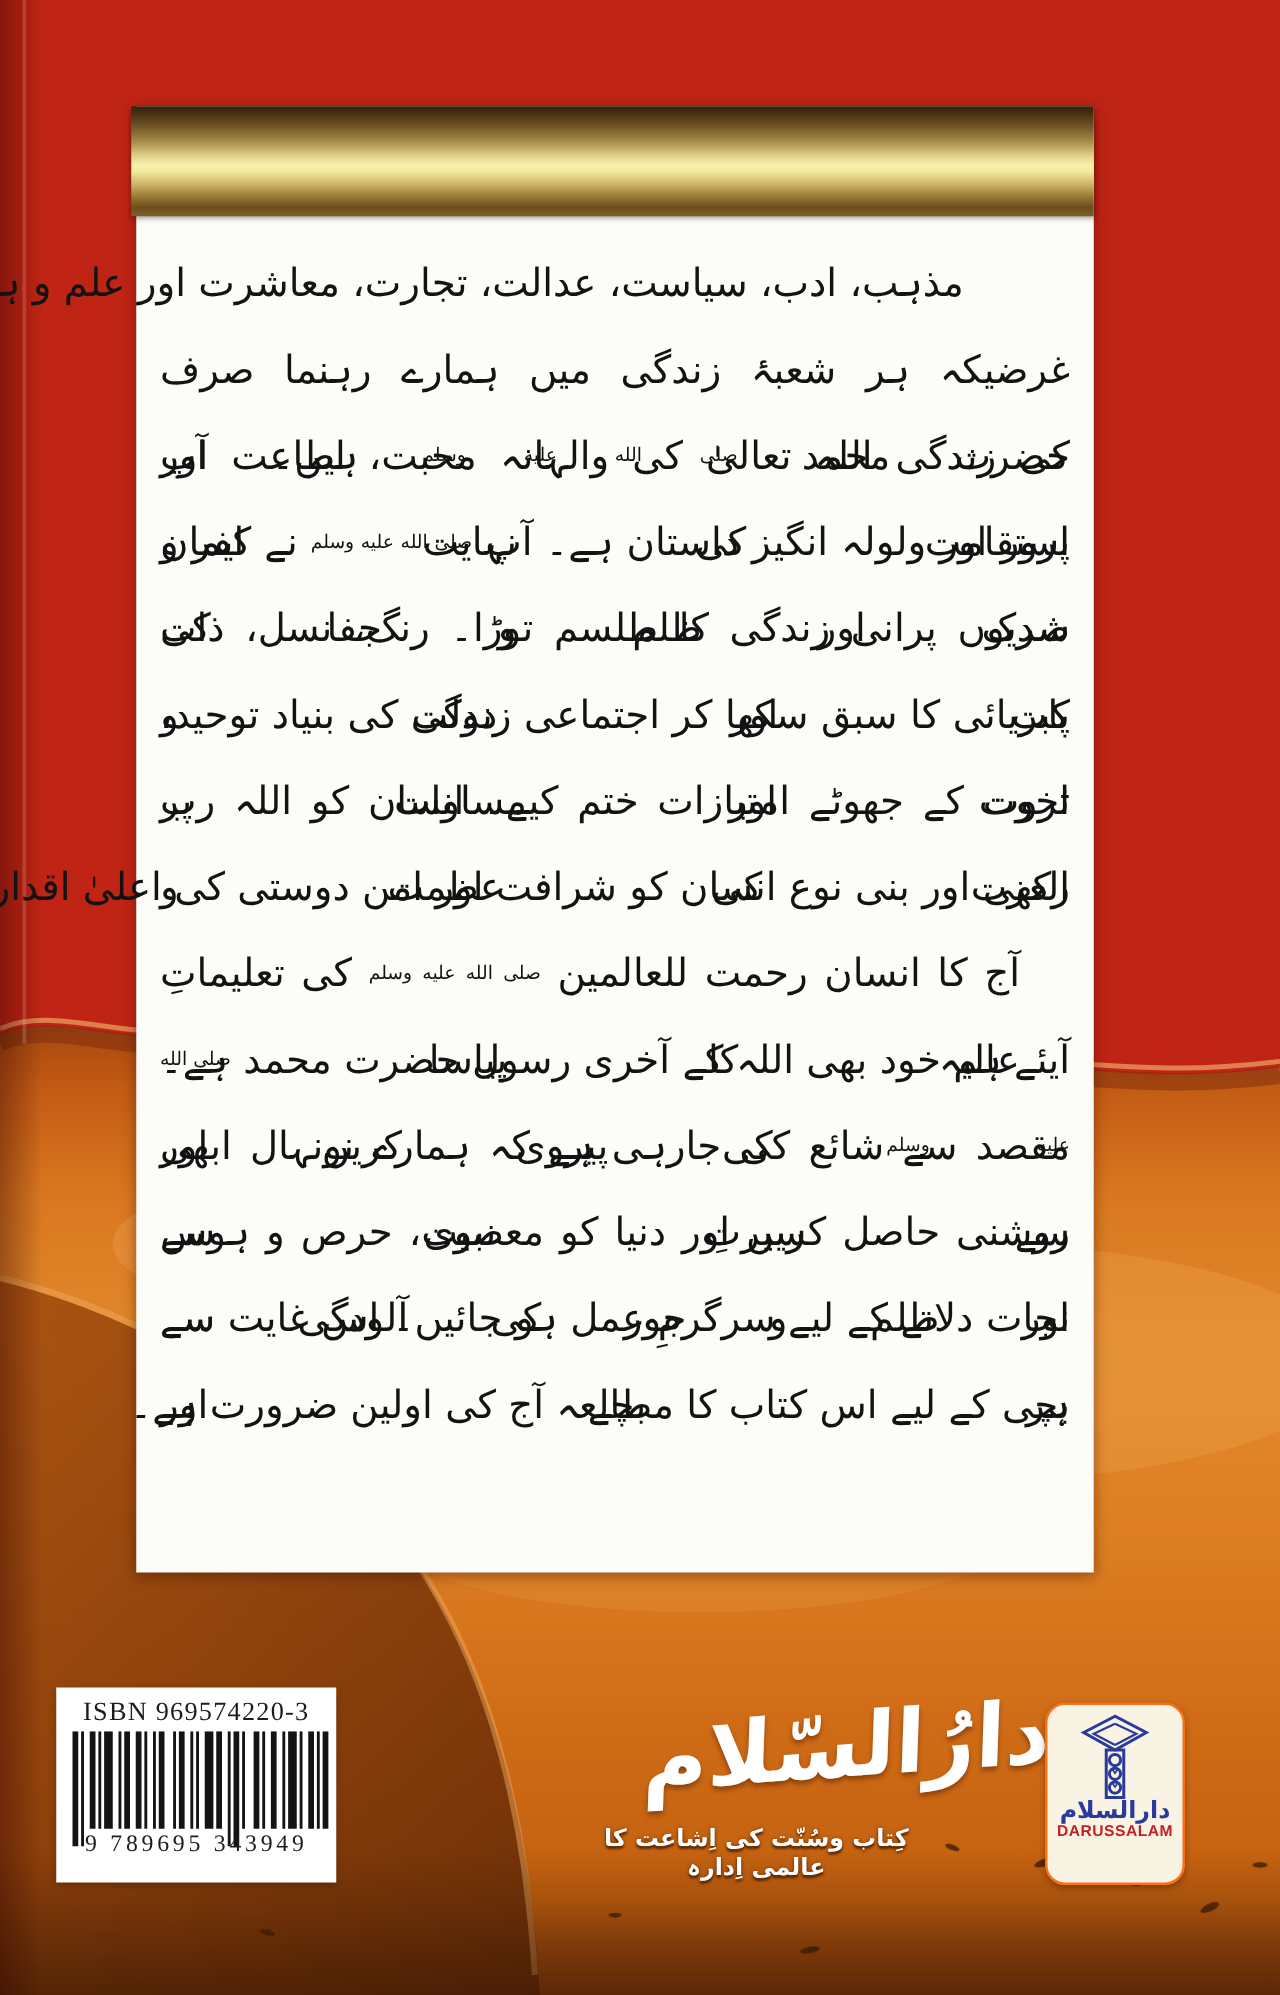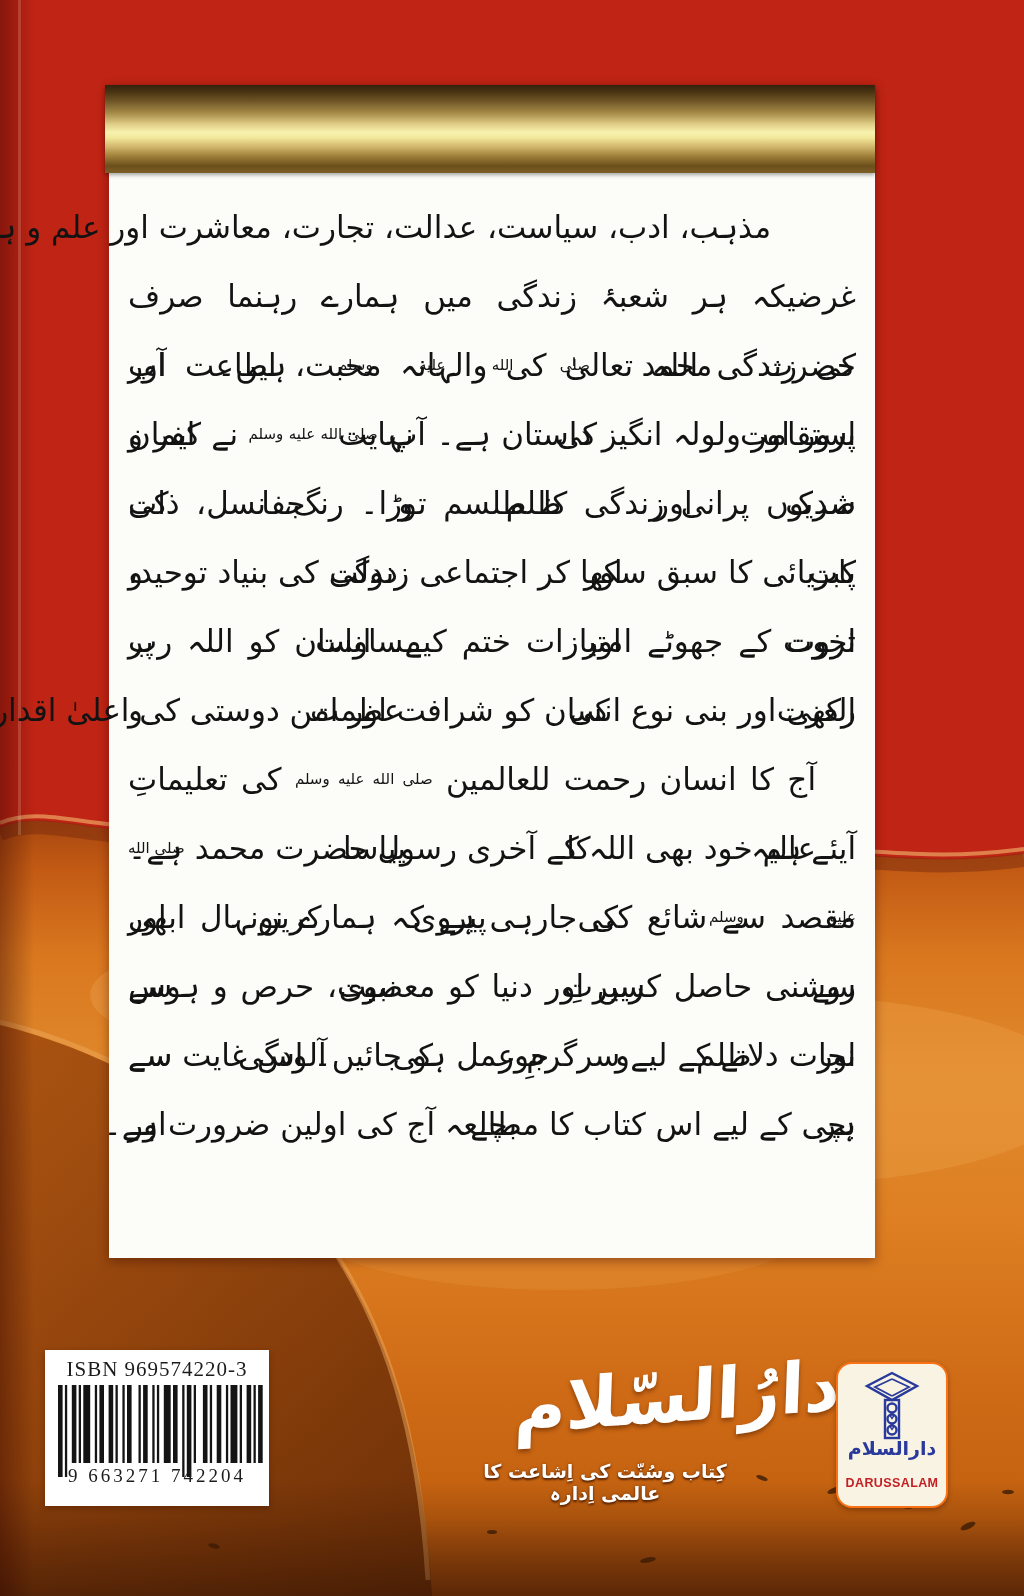--- a/index.html
+++ b/index.html
@@ -211,7 +211,7 @@
         <rect x="250.1" y="0" width="2.3" height="92"></rect>
         <rect x="254.7" y="0" width="4.6" height="92"></rect>
       </svg>
-    <div class="isbn-digits">9 663271 742204</div>
+    <div class="isbn-digits">9 789695 343949</div>
   </div>
 
   <div class="pub-callig">دارُالسّلام</div>

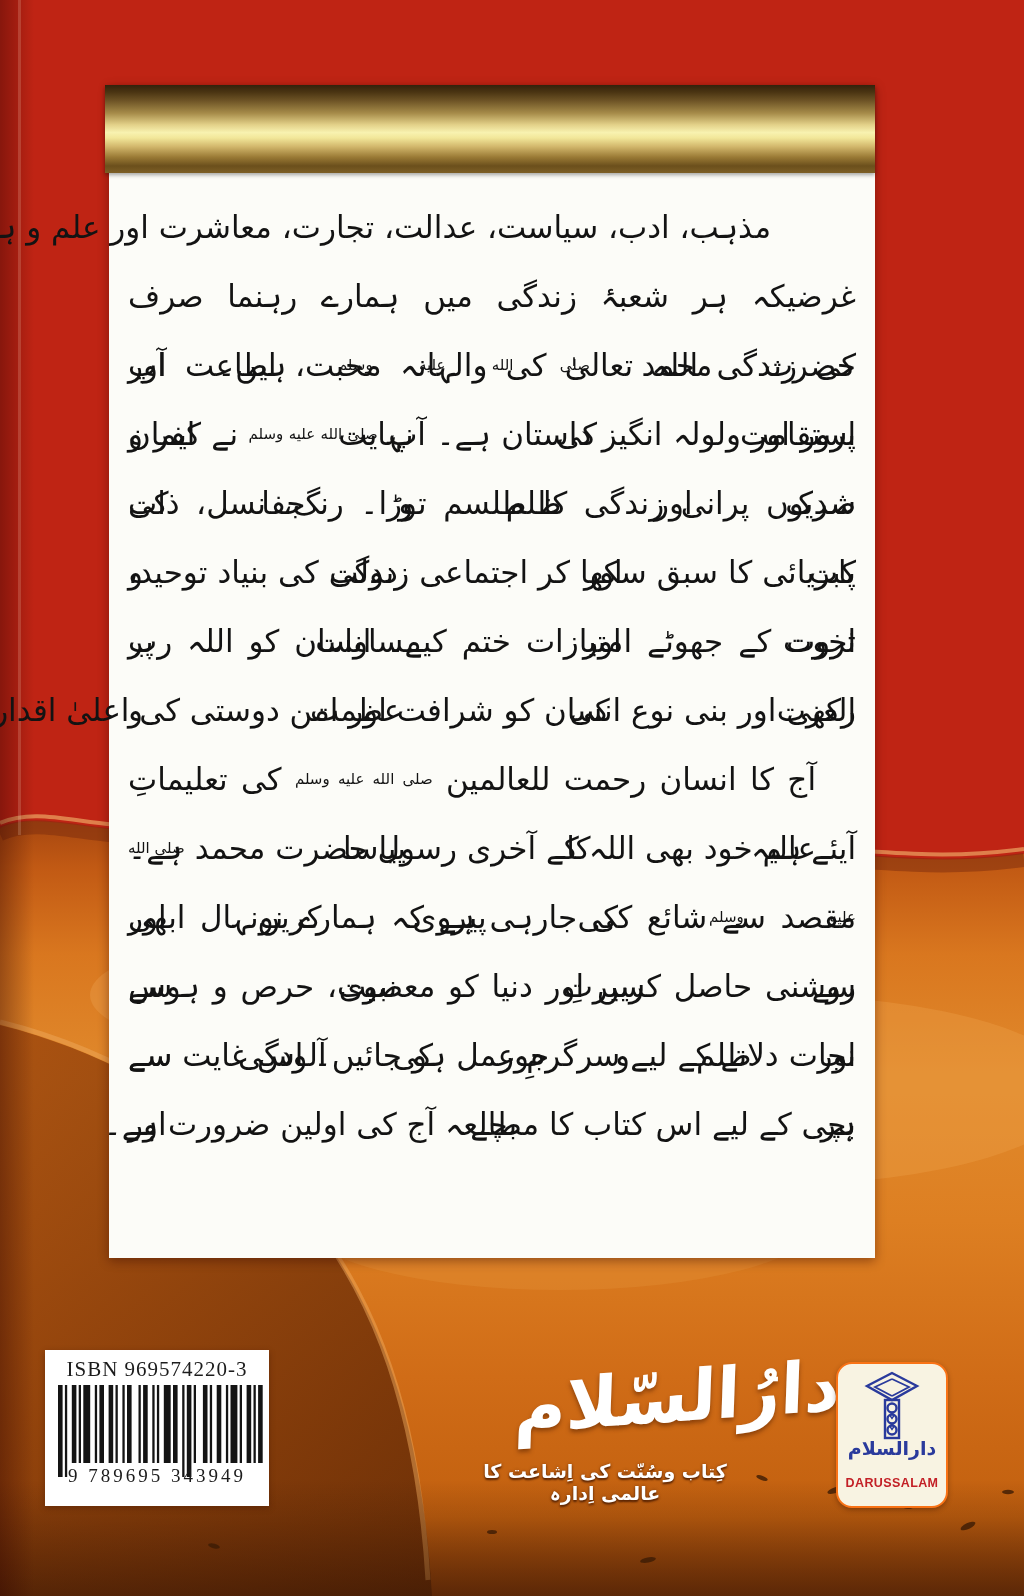--- a/index.html
+++ b/index.html
@@ -94,7 +94,7 @@
   }
   .logo-latin{
     font-family:"Liberation Sans", sans-serif; color:#c32026; font-weight:bold;
-    font-size:12.5px; letter-spacing:.4px; margin-top:18px;
+    font-size:12.5px; letter-spacing:.4px; margin-top:0;
   }
 </style>
 </head>

